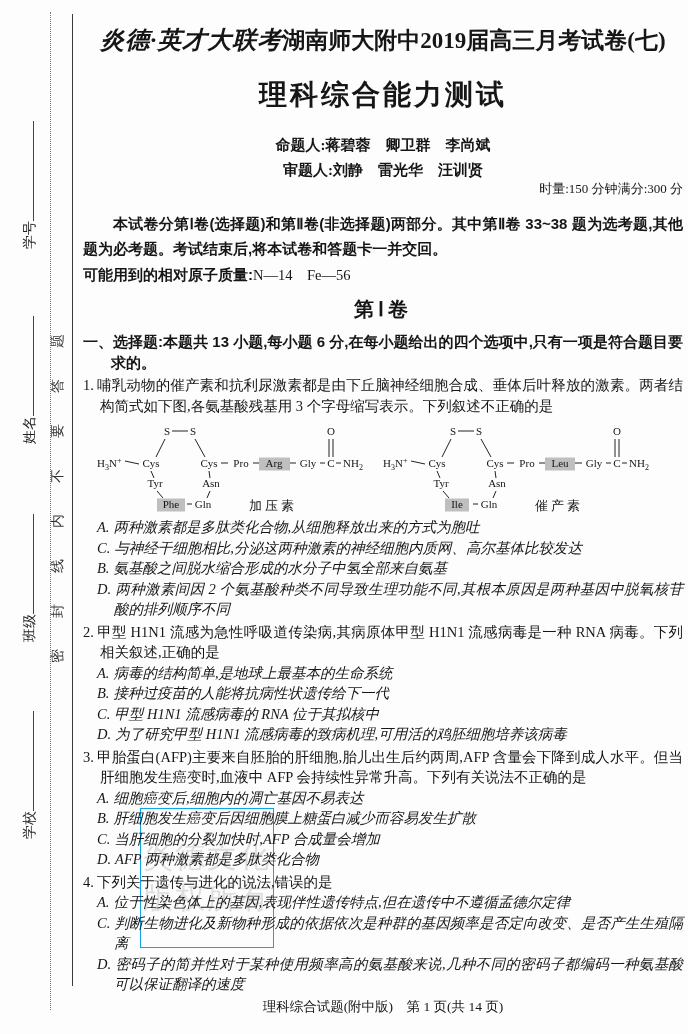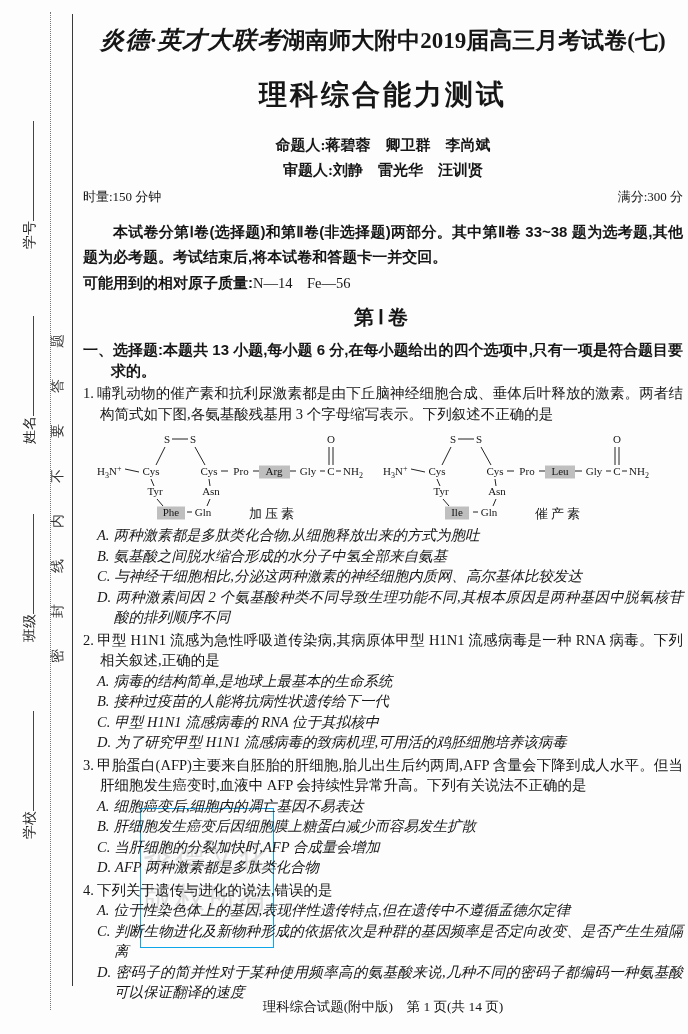--- a/index.html
+++ b/index.html
@@ -31,7 +31,7 @@
   .persons{text-align:center;margin-top:22px;font-size:15px;font-weight:bold;
            font-family:Liberation Serif, serif;}
   .persons.second{margin-top:6px;}
-  .meta{display:flex;justify-content:space-between;gap:55px;margin-top:8px;font-size:13px;}
+  .meta{display:flex;justify-content:flex-end;margin-top:0;font-size:13px;}
   .intro{margin-top:13px;font-size:15px;line-height:25px;font-weight:bold;
          font-family:"Liberation Sans",sans-serif;text-indent:2em;text-align:justify;}
   .atomic{margin-top:5px;font-size:15px;}

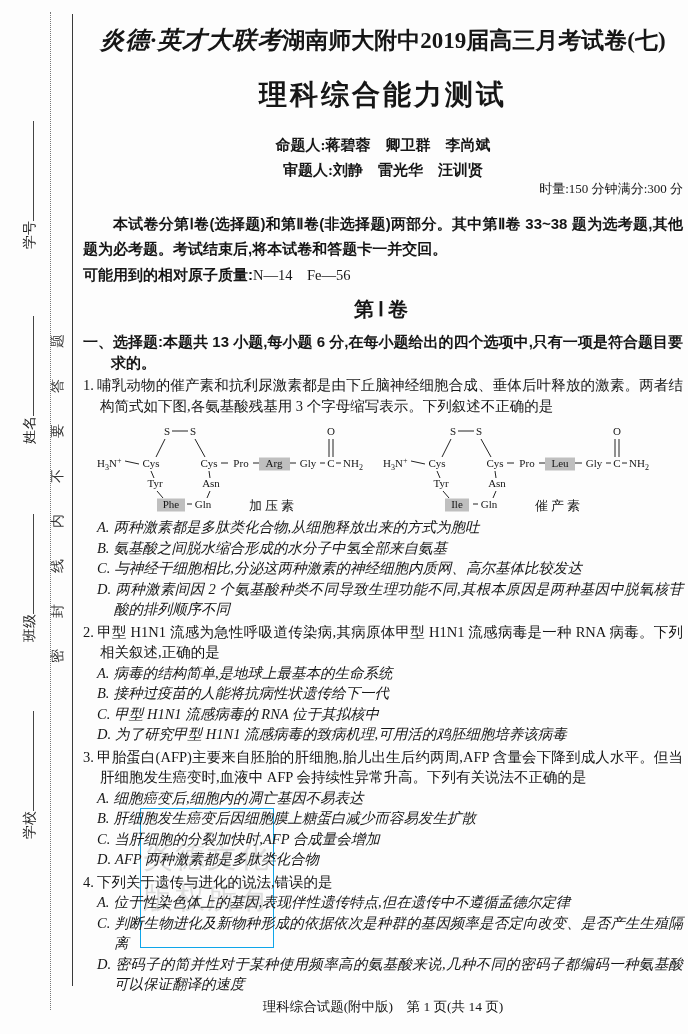--- a/index.html
+++ b/index.html
@@ -196,8 +196,8 @@
       </div>
 
       <div class="opt"><span class="letter">A.</span><span>两种激素都是多肽类化合物,从细胞释放出来的方式为胞吐</span></div>
+      <div class="opt"><span class="letter">C.</span><span>与神经干细胞相比,分泌这两种激素的神经细胞内质网、高尔基体比较发达</span></div>
       <div class="opt"><span class="letter">B.</span><span>氨基酸之间脱水缩合形成的水分子中氢全部来自氨基</span></div>
-      <div class="opt"><span class="letter">C.</span><span>与神经干细胞相比,分泌这两种激素的神经细胞内质网、高尔基体比较发达</span></div>
       <div class="opt"><span class="letter">D.</span><span>两种激素间因 2 个氨基酸种类不同导致生理功能不同,其根本原因是两种基因中脱氧核苷酸的排列顺序不同</span></div>
     </div>
 

